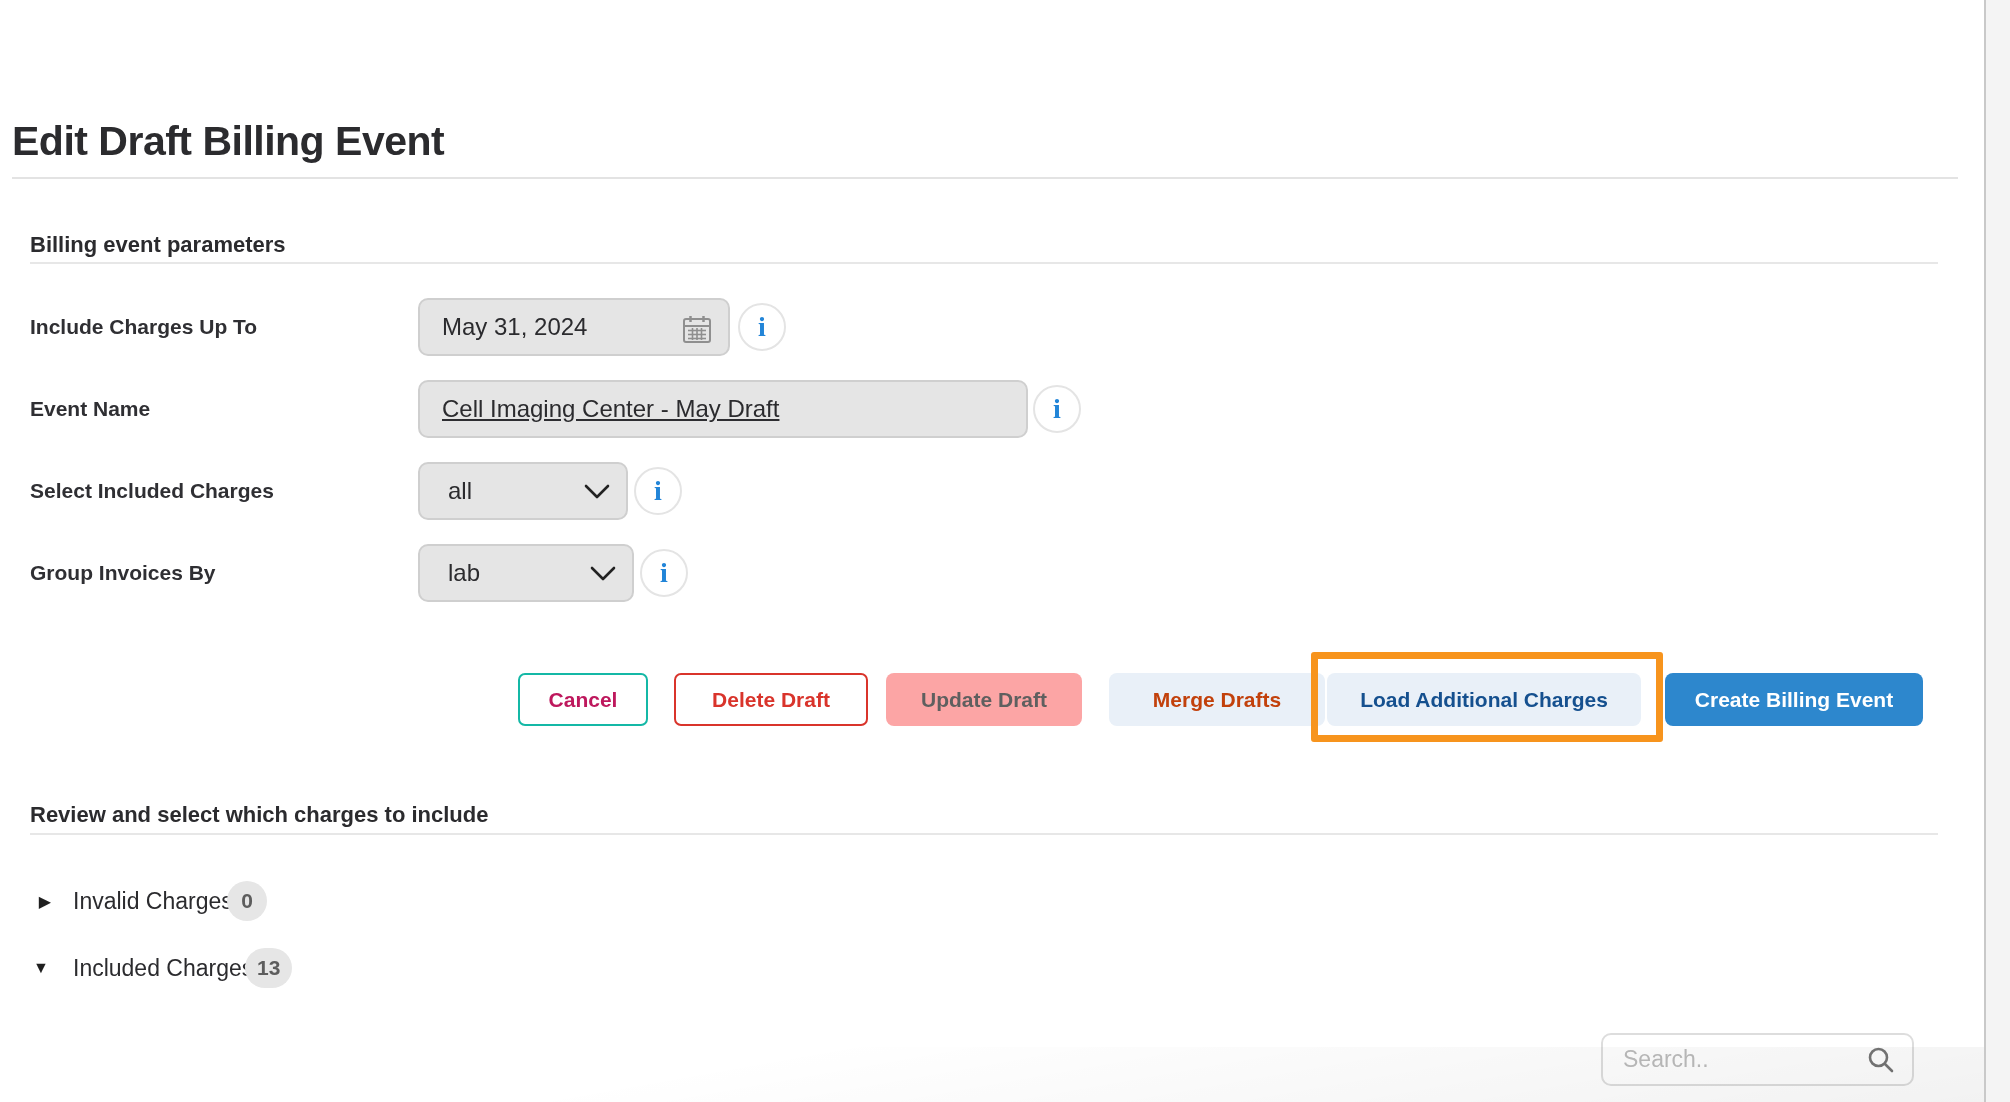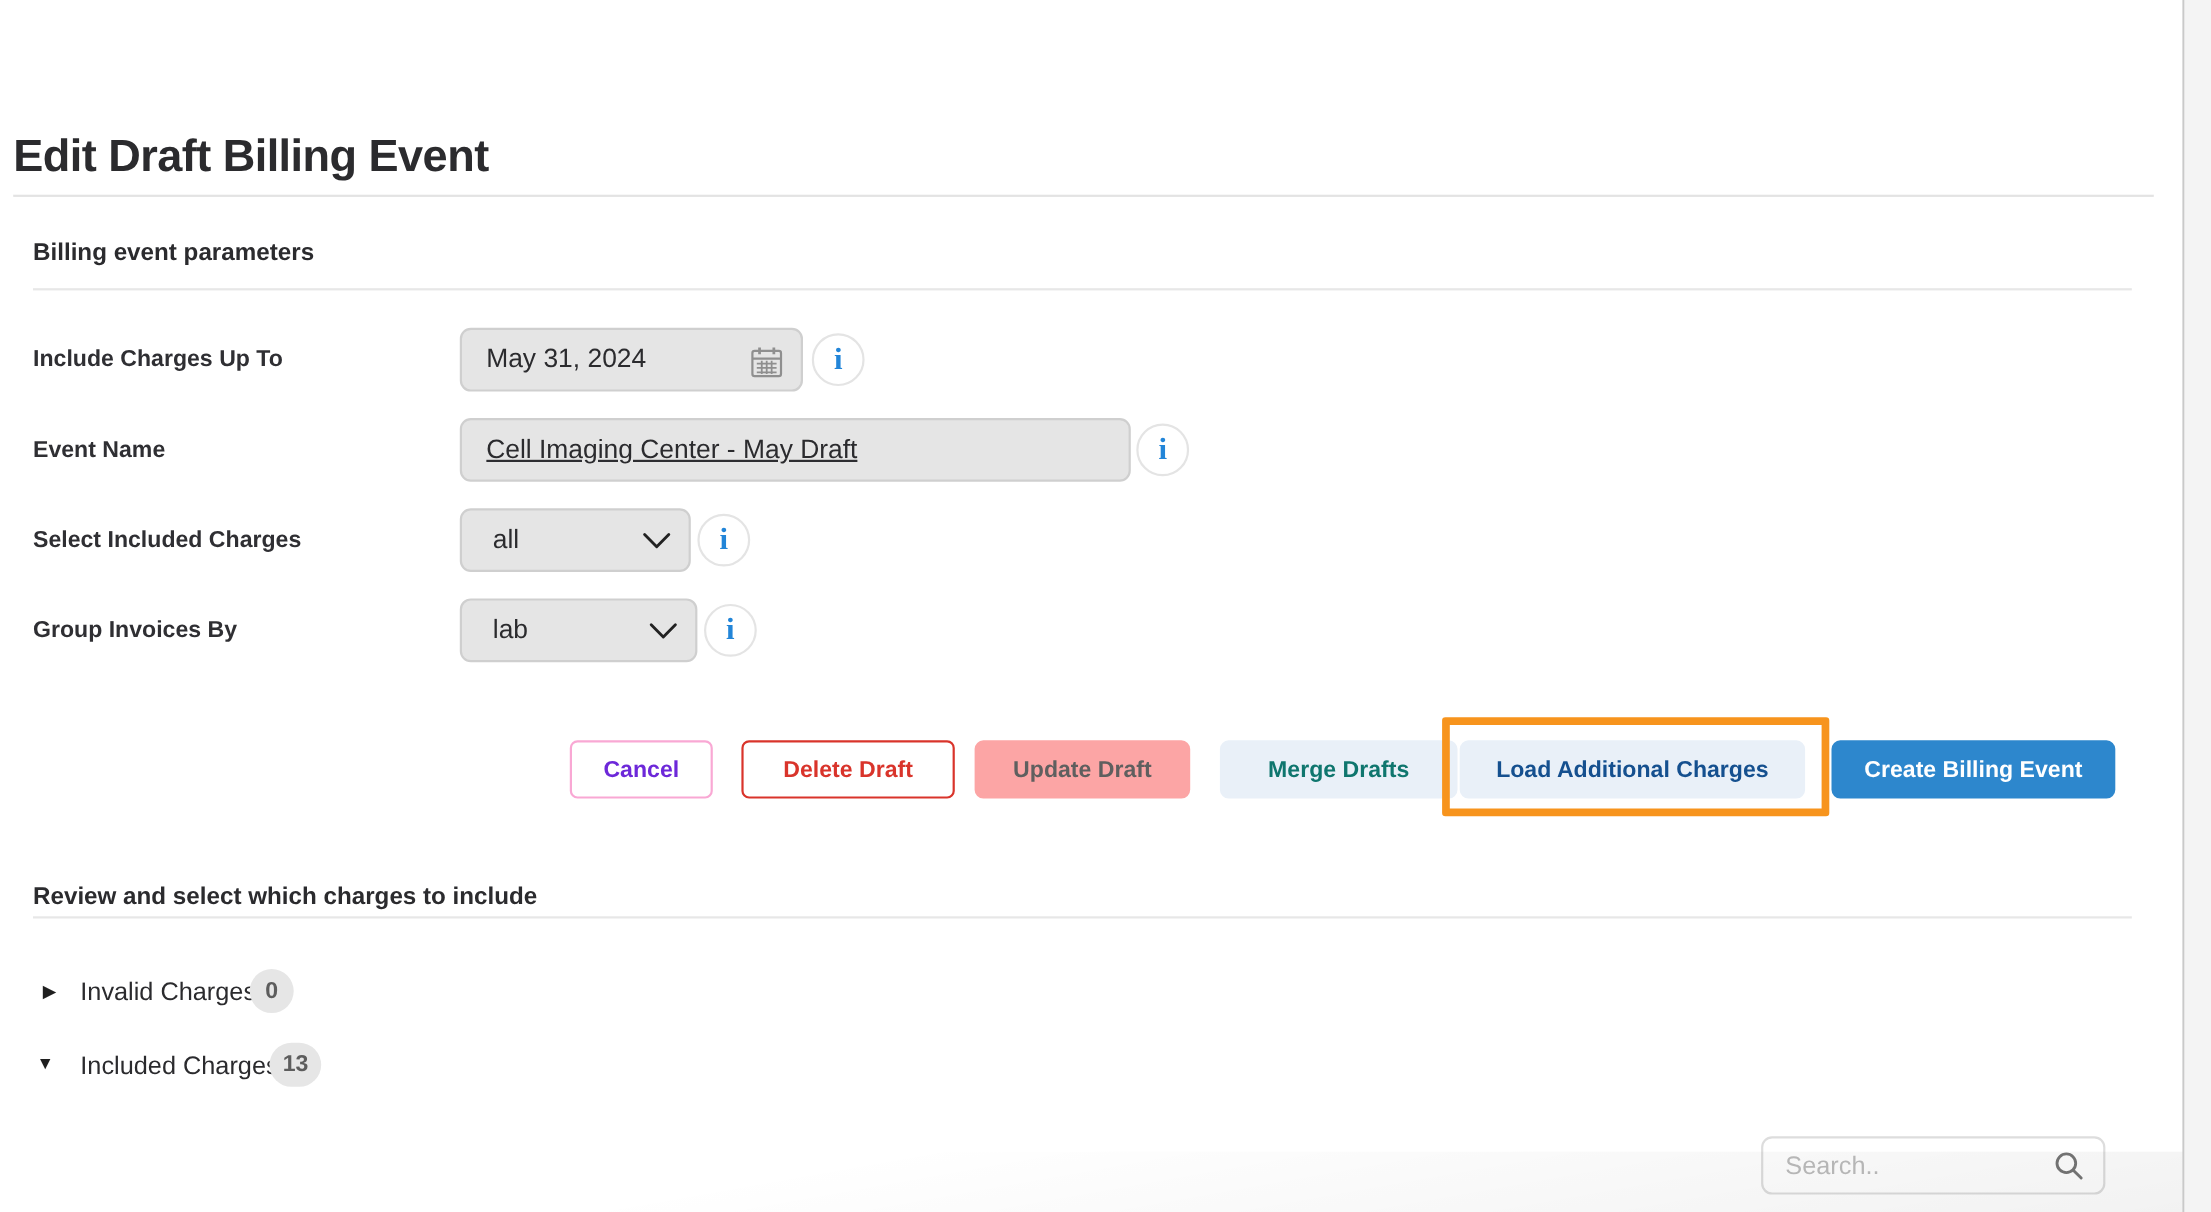--- a/index.html
+++ b/index.html
@@ -116,7 +116,7 @@
 <div class="abs page-title">Edit Draft Billing Event</div>
 <div class="abs rule rule-title"></div>
 
-<div class="abs section-heading" style="top:216px;">Billing event parameters</div>
+<div class="abs section-heading" style="top:232px;">Billing event parameters</div>
 <div class="abs rule rule-section" style="top:262px;"></div>
 
 <div class="abs form-row" style="top:298px;">

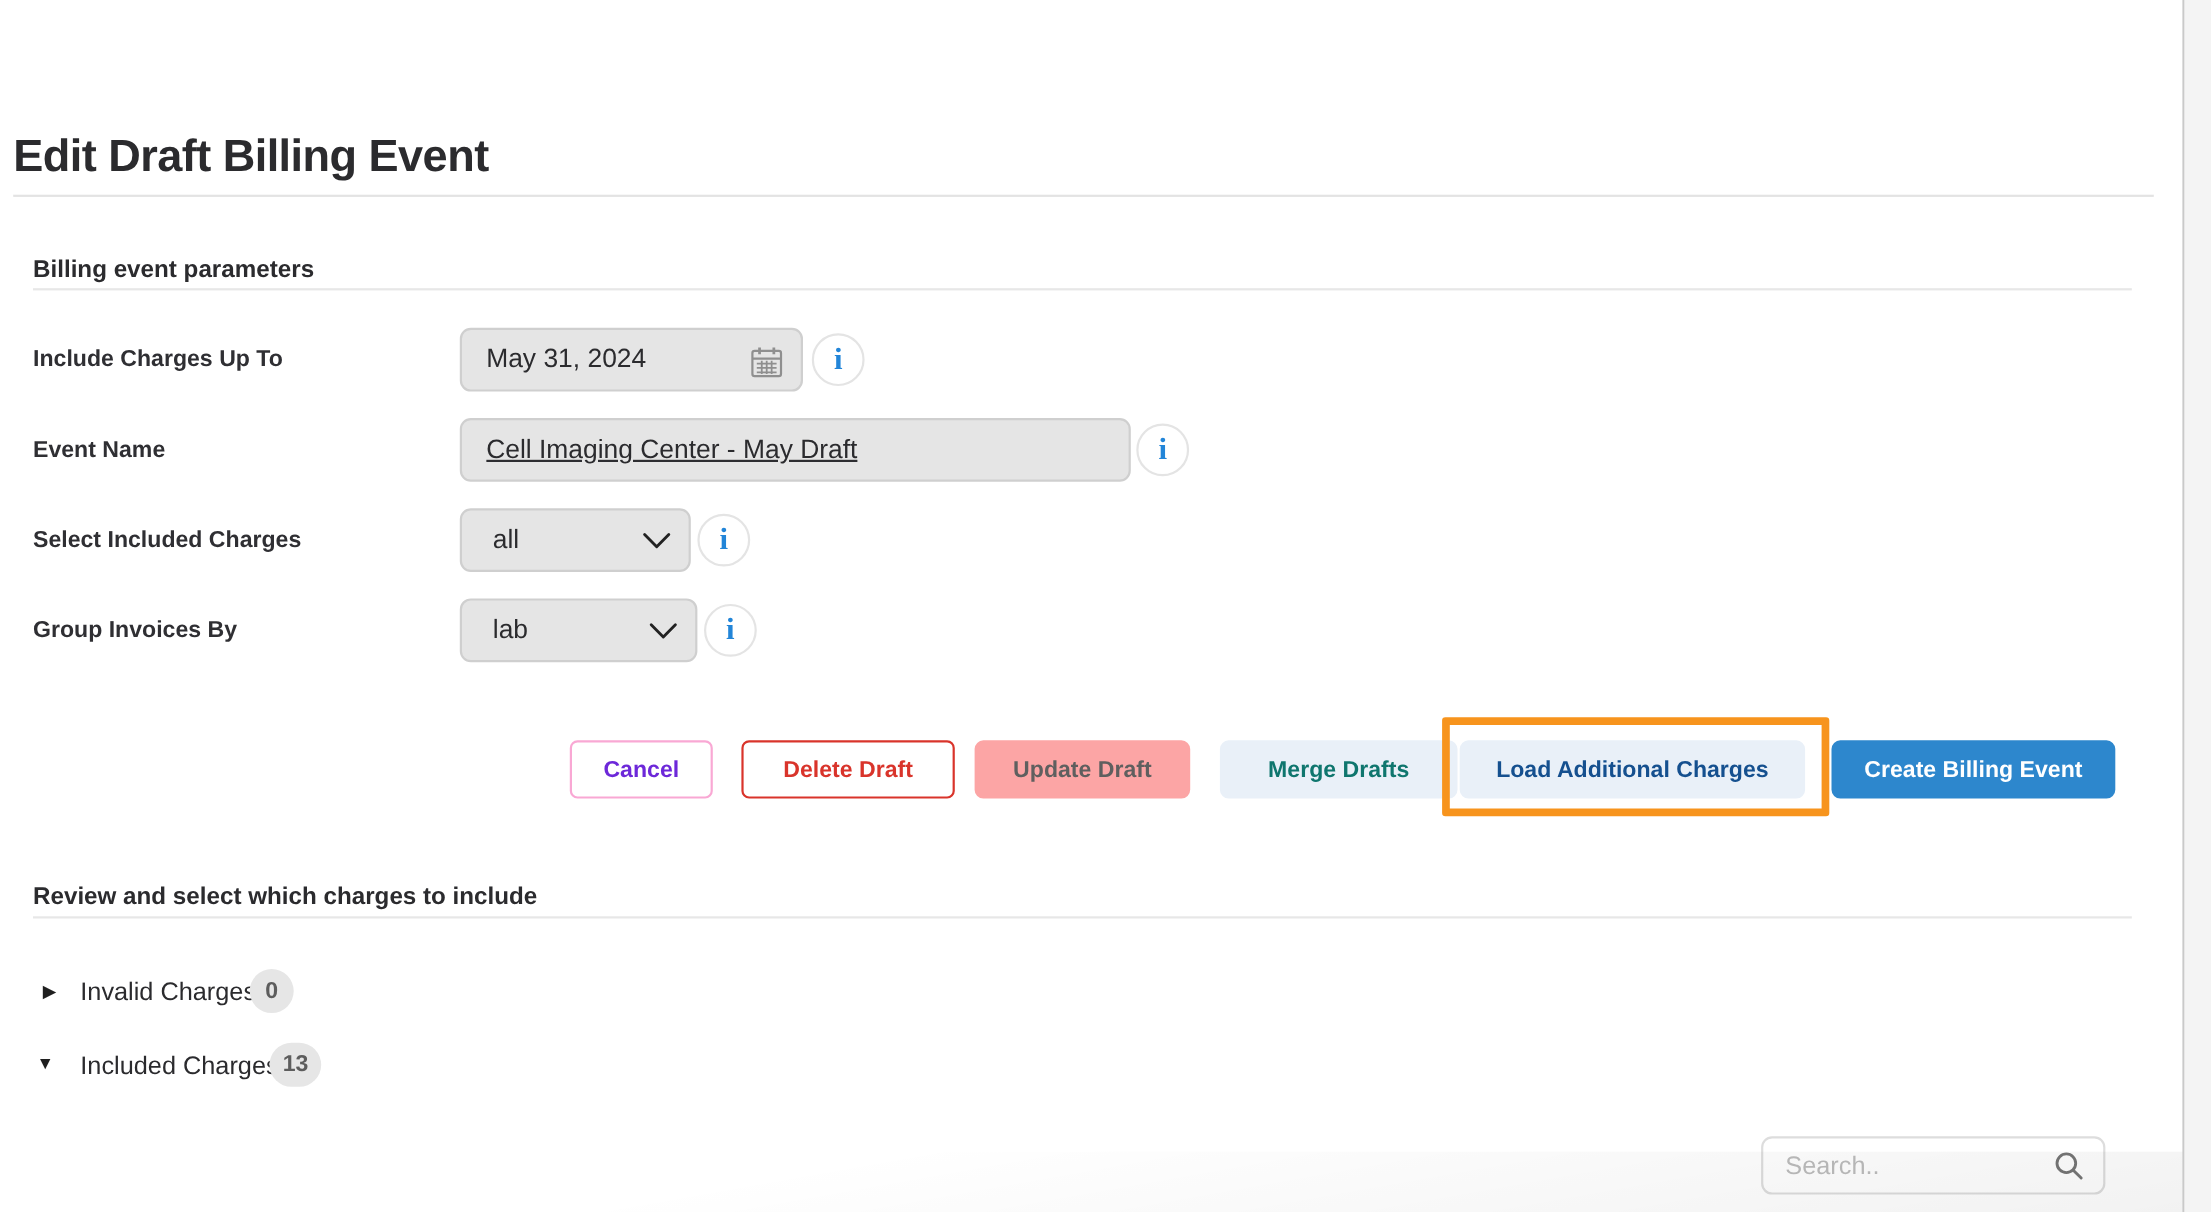--- a/index.html
+++ b/index.html
@@ -63,7 +63,7 @@
     font-size:21px;font-weight:700;border-radius:8px;cursor:pointer;
     border:none;background:transparent;font-family:"Liberation Sans", sans-serif;
   }
-  .btn-cancel{left:518px;width:130px;background:#fff;border:2px solid #f9a8d4;color:#6d28d9;border-radius:7px;}
+  .btn-cancel{left:518px;width:130px;background:#fff;border:2px solid #14b8a6;color:#be185d;border-radius:7px;}
   .btn-delete{left:674px;width:194px;background:#fff;border:2px solid #d9342b;color:#d9342b;border-radius:7px;}
   .btn-update{left:886px;width:196px;background:#fca5a5;color:#5f5f5f;}
   .btn-merge{left:1109px;width:216px;background:#e9f0f8;color:#0f766e;}

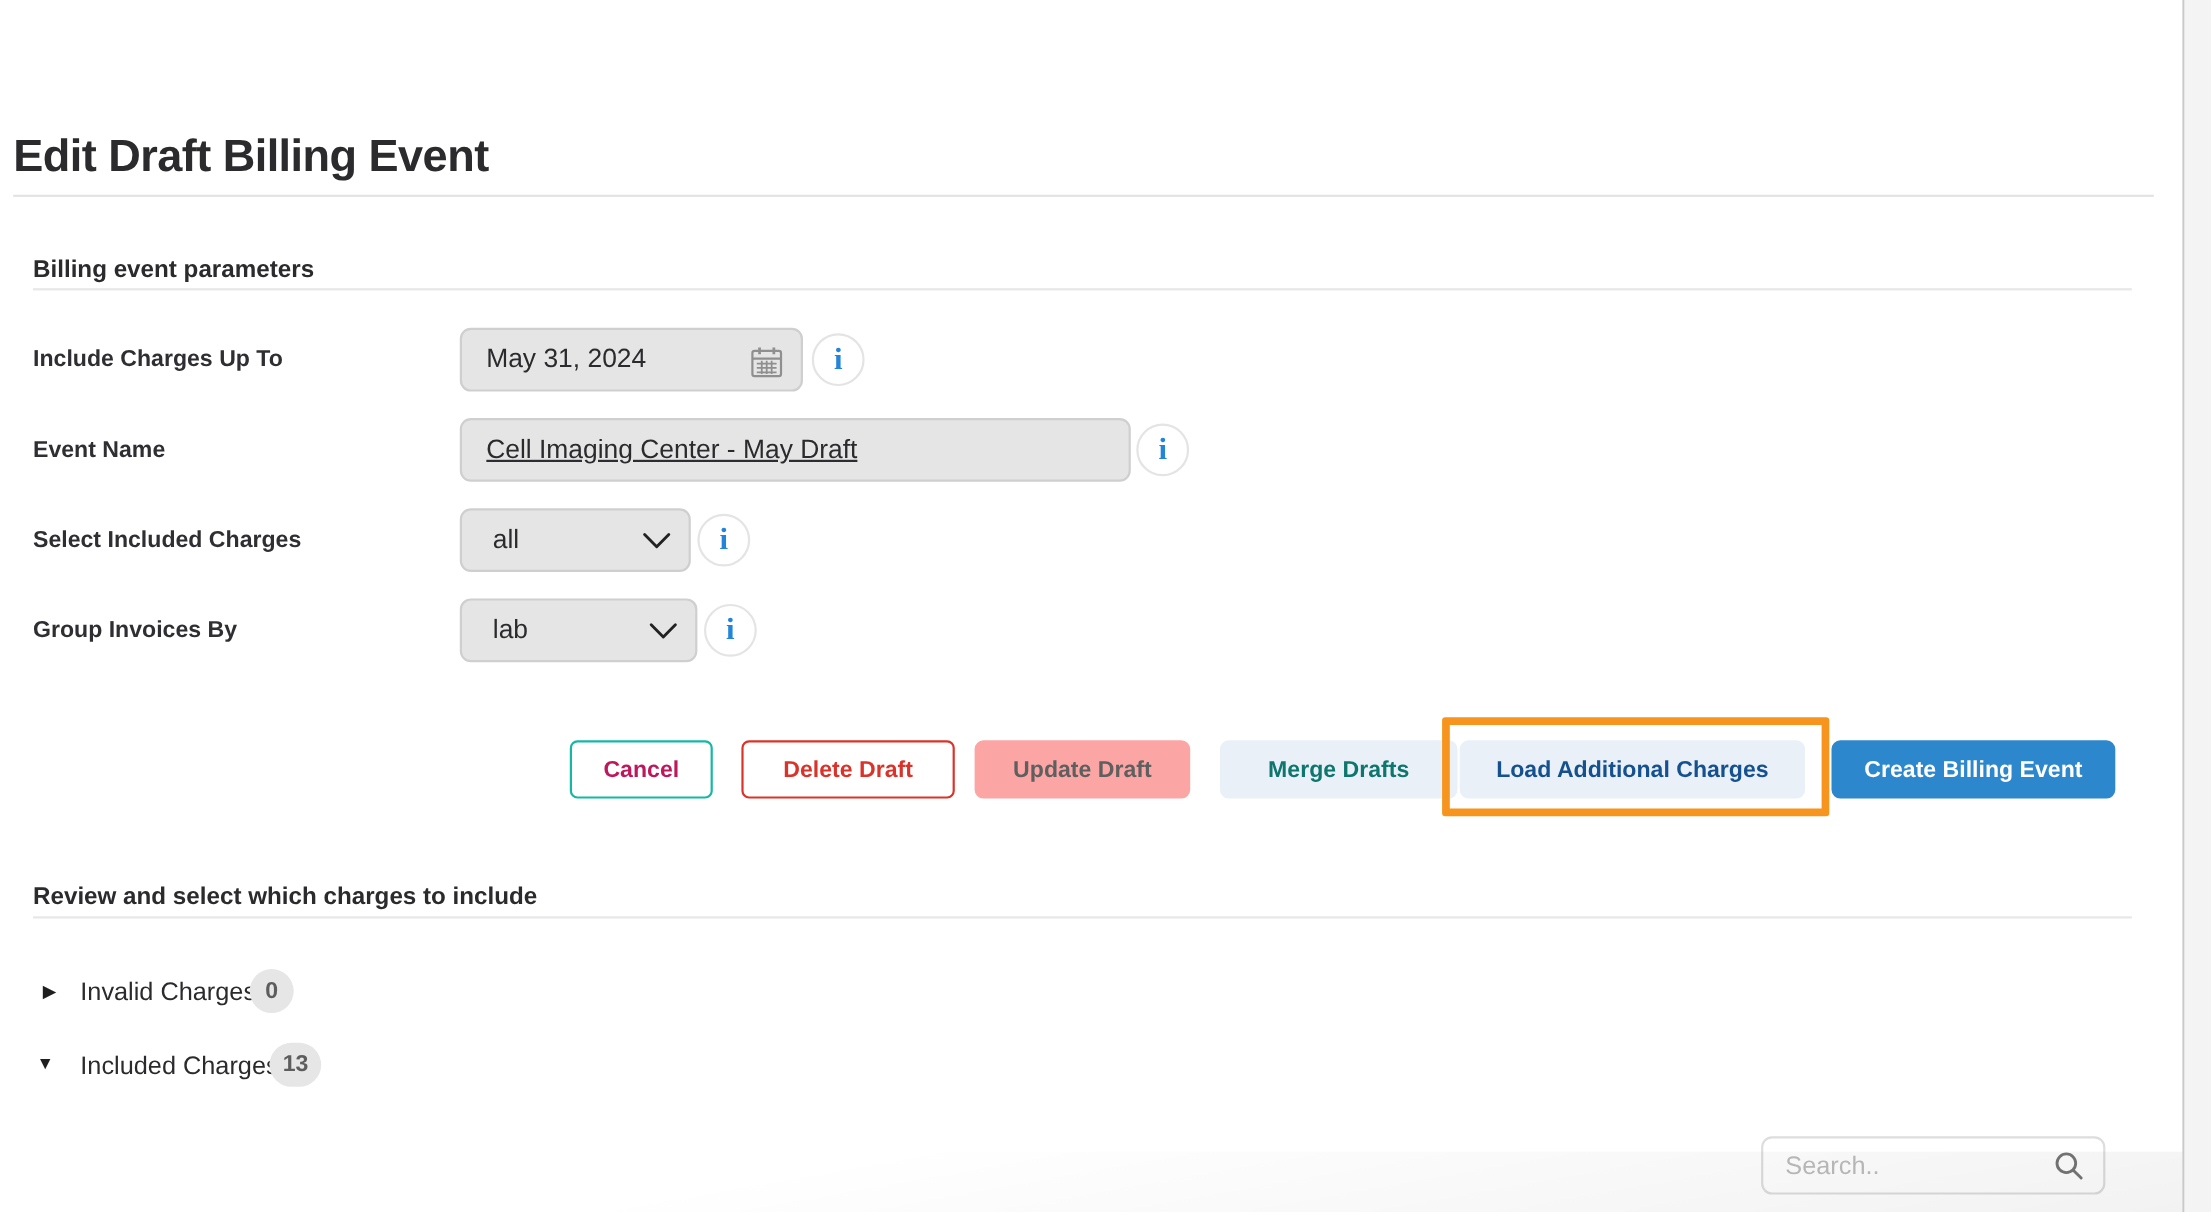--- a/index.html
+++ b/index.html
@@ -66,7 +66,7 @@
   .btn-cancel{left:518px;width:130px;background:#fff;border:2px solid #14b8a6;color:#be185d;border-radius:7px;}
   .btn-delete{left:674px;width:194px;background:#fff;border:2px solid #d9342b;color:#d9342b;border-radius:7px;}
   .btn-update{left:886px;width:196px;background:#fca5a5;color:#5f5f5f;}
-  .btn-merge{left:1109px;width:216px;background:#e9f0f8;color:#0f766e;}
+  .btn-merge{left:1109px;width:216px;background:#e9f0f8;color:#c2410c;}
   .btn-load{left:1327px;width:314px;background:#e9f0f8;color:#15508f;}
   .btn-create{left:1665px;width:258px;background:#2d87cd;color:#ffffff;}
 

